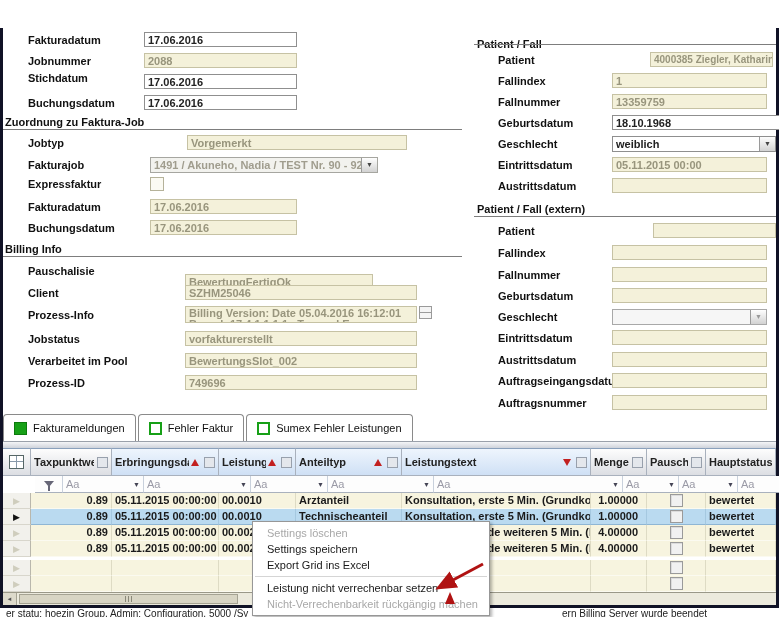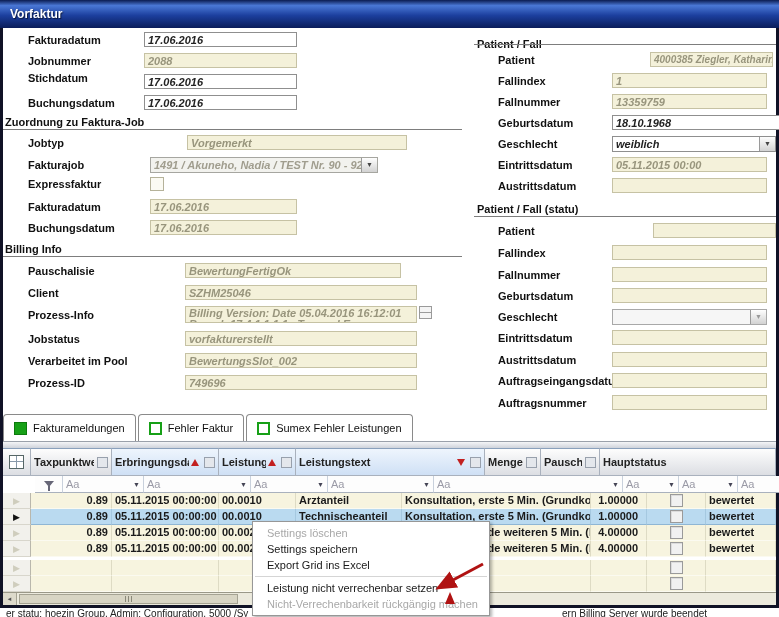--- a/index.html
+++ b/index.html
@@ -106,9 +106,6 @@
 
 <div class="window">
 
-  <div class="titlebar">
-    <span>Vorfaktur</span>
-  </div>
   <div class="frame f-left"></div>
   <div class="frame f-right"></div>
   <div class="frame f-bottom"></div>

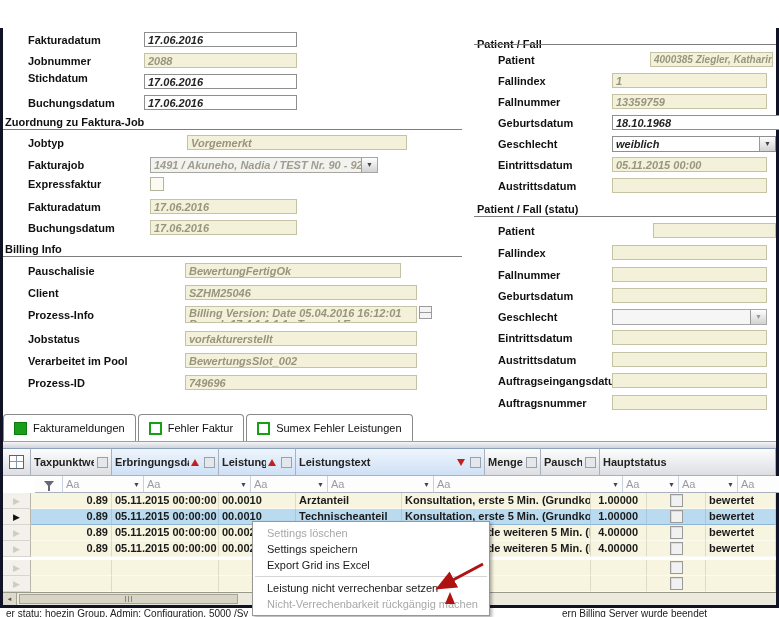--- a/index.html
+++ b/index.html
@@ -19,7 +19,7 @@
   .sect{position:absolute;font-weight:bold;white-space:nowrap;}
   .hr{position:absolute;height:1px;background:#7d7d7d;}
   .fld{position:absolute;height:15px;box-sizing:border-box;padding:1px 3px;white-space:nowrap;overflow:hidden;
-       font-size:11px;line-height:12px;font-style:italic;}
+       font-size:11px;line-height:12px;}
   .white{background:#fff;border:1px solid #8f8f8f;font-weight:bold;color:#222;}
   .beige{background:#f4f1da;border:1px solid #c6c2a4;font-weight:bold;color:#98957d;}
   .combo{background:#fff;border:1px solid #8f8f8f;font-weight:bold;color:#222;}

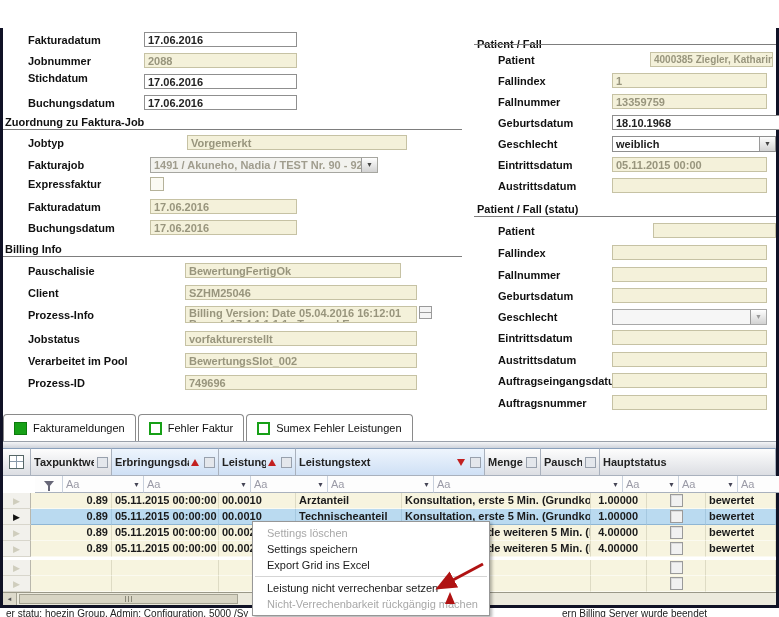--- a/index.html
+++ b/index.html
@@ -198,7 +198,7 @@
   <span class="lbl" style="left:498px;top:180px">Austrittsdatum</span>
   <div class="fld beige" style="left:612px;top:178px;width:155px"></div>
 
-  <span class="sect" style="left:477px;top:203px">Patient / Fall (statu)</span>
+  <span class="sect" style="left:477px;top:203px">Patient / Fall (extern)</span>
   <div class="hr" style="left:474px;top:216px;width:302px"></div>
 
   <span class="lbl" style="left:498px;top:225px">Patient</span>

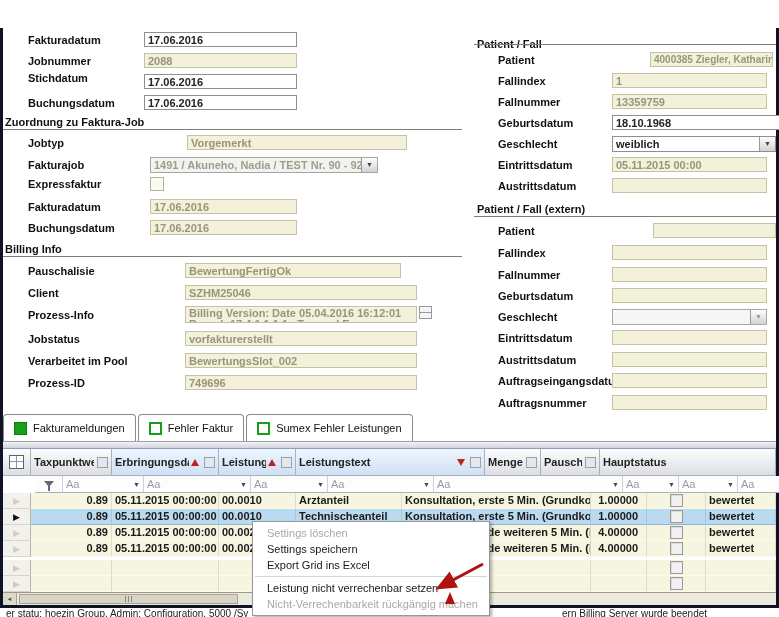--- a/index.html
+++ b/index.html
@@ -147,7 +147,7 @@
   <div class="hr" style="left:3px;top:256px;width:459px"></div>
 
   <span class="lbl" style="left:28px;top:265px">Pauschalisie</span>
-  <div class="fld beige" style="left:185px;top:263px;width:216px">BewertungFertigOk</div>
+  <div class="fld beige" style="left:185px;top:274px;width:188px">BewertungFertigOk</div>
 
   <span class="lbl" style="left:28px;top:287px">Client</span>
   <div class="fld beige" style="left:185px;top:285px;width:232px">SZHM25046</div>

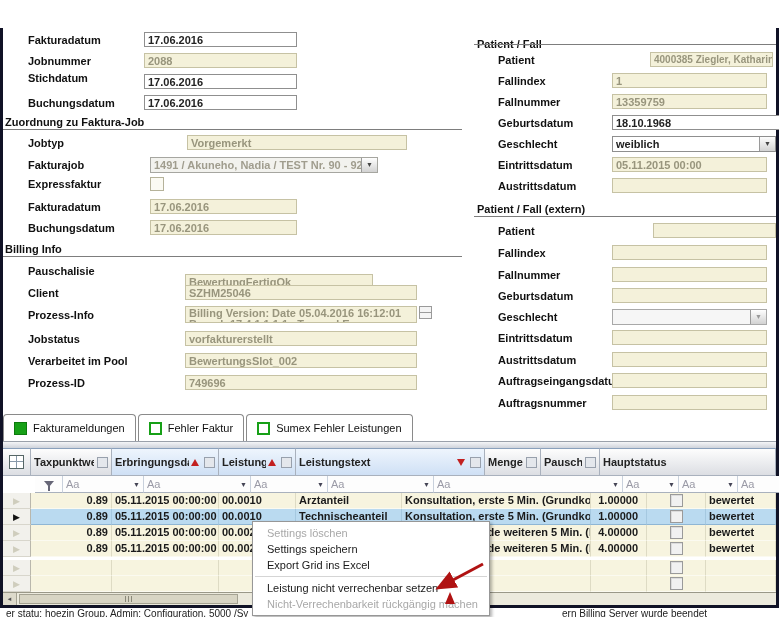--- a/index.html
+++ b/index.html
@@ -268,6 +268,12 @@
         <span class="tri-up"></span>
         <span class="pin"></span>
     </div>
+    <div class="hcell w4 sorted">
+      <span class="hlabel">Anteiltyp</span>
+        <span class="spacer"></span>
+        <span class="tri-up"></span>
+        <span class="pin"></span>
+    </div>
     <div class="hcell w5 sorted">
       <span class="hlabel">Leistungstext</span>
         <span class="spacer"></span>

